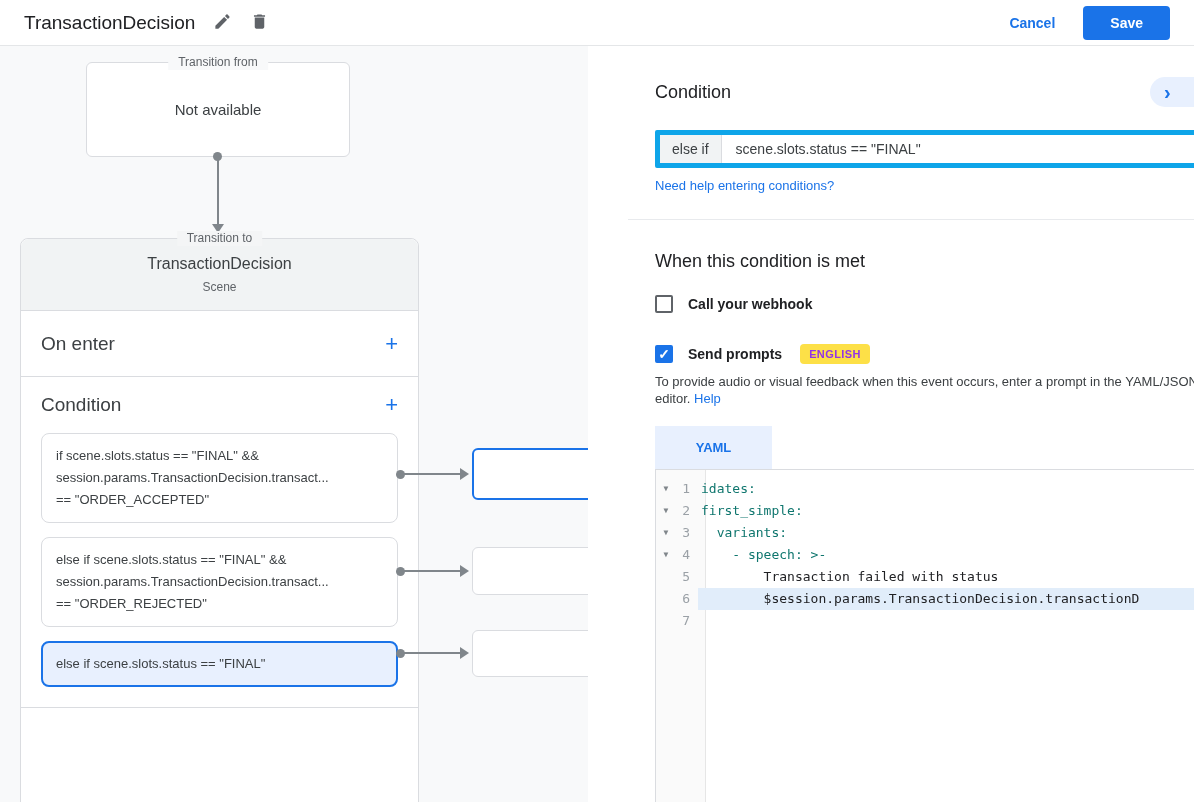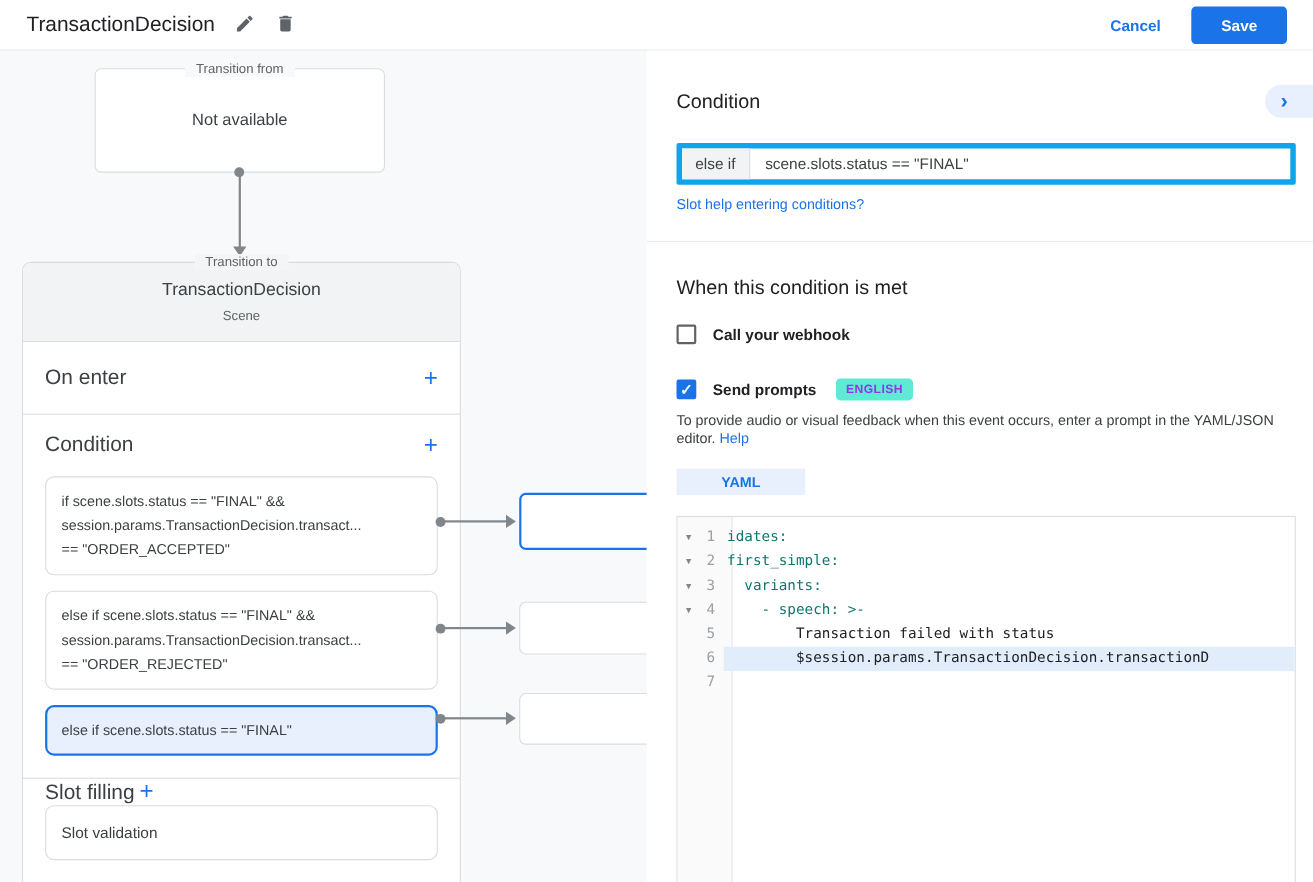--- a/index.html
+++ b/index.html
@@ -19,7 +19,7 @@
   .save-btn { background:#1a73e8; color:#fff; border:none; border-radius:4px;
               font-size:14px; font-weight:600; padding:9px 27px; cursor:pointer; font-family:inherit; }
 
-  .main { display:flex; height:756px; }
+  .main { display:flex; height:756px;gap:40px; }
 
   
   .canvas { position:relative; width:588px; height:100%; background:#f8f9fa; overflow:hidden; }

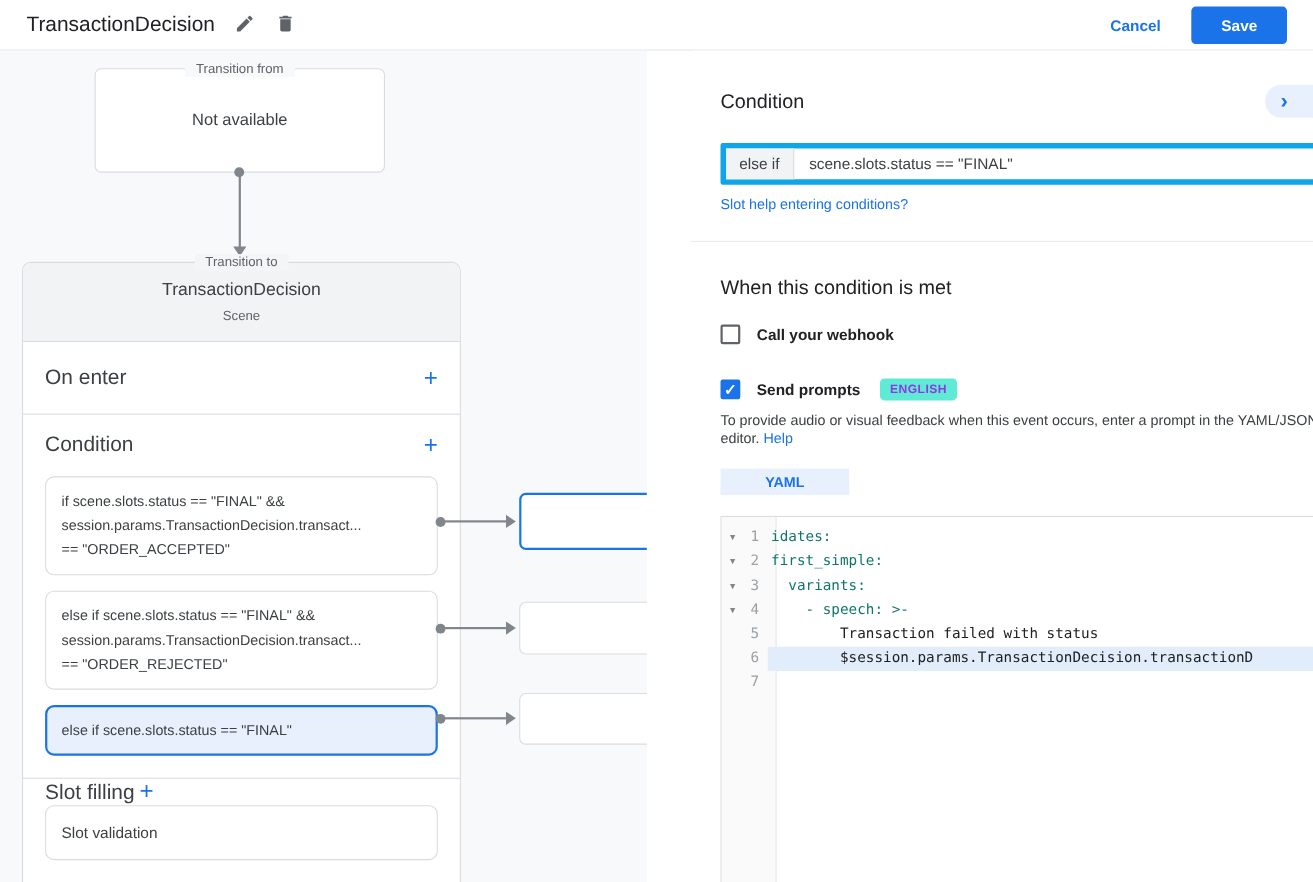--- a/index.html
+++ b/index.html
@@ -227,7 +227,7 @@
       <div class="cond-prefix">else if</div>
       <input class="cond-input" value="scene.slots.status == &quot;FINAL&quot;" style="">
     </div>
-    <a class="help-link">Slot help entering conditions?</a>
+    <a class="help-link">Need help entering conditions?</a>
 
     <div class="panel-divider"></div>
 

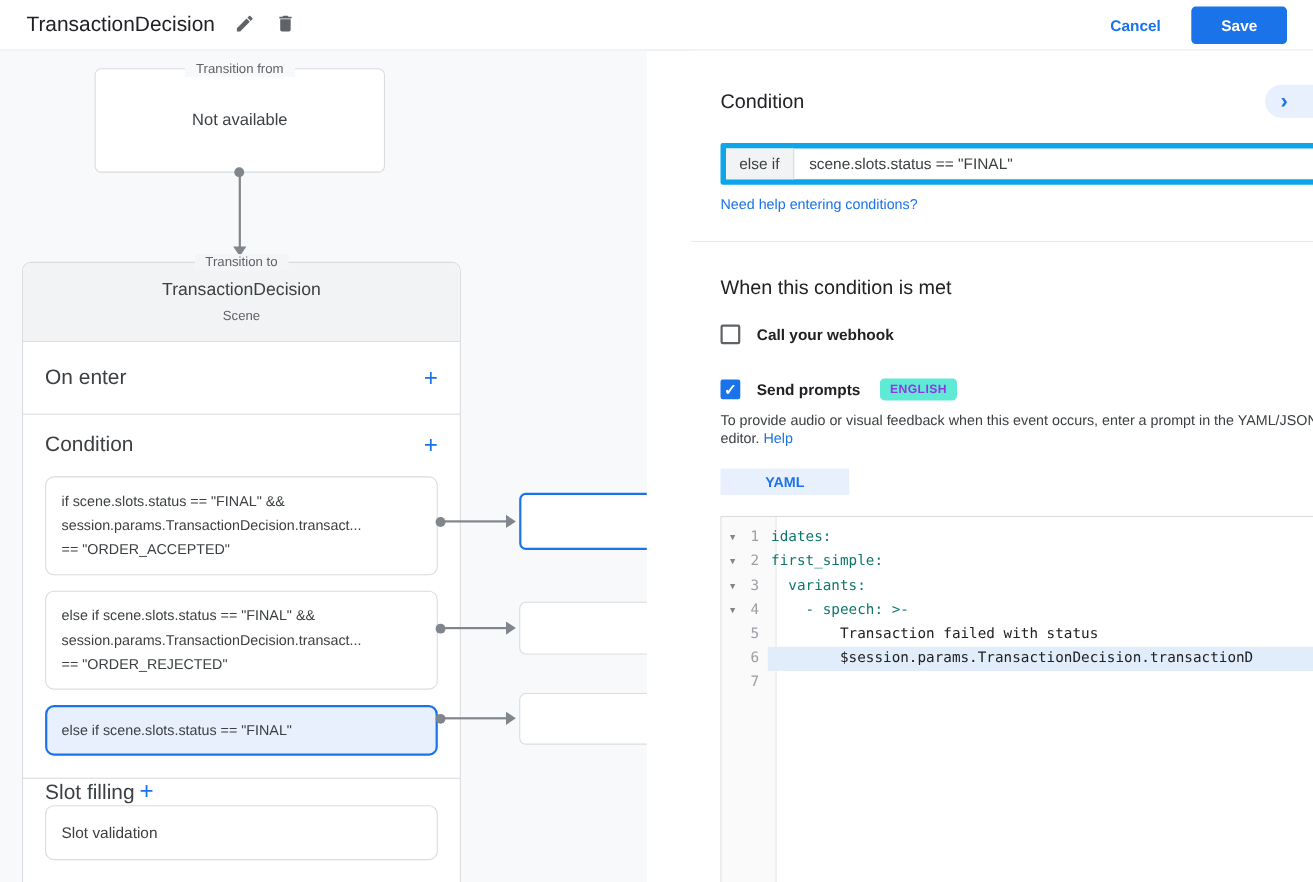--- a/index.html
+++ b/index.html
@@ -103,7 +103,7 @@
                       display:flex; align-items:center; justify-content:center;
                       font-size:14px; font-weight:700; line-height:1; }
   .check-label { font-size:14px; font-weight:700; color:#202124; }
-  .lang-badge { margin-left:18px; background:#5eead4; color:#9334e6; font-size:11px;
+  .lang-badge { margin-left:18px; background:#fde047; color:#9334e6; font-size:11px;
                 font-weight:700; letter-spacing:.4px; padding:4px 9px; border-radius:4px; }
 
   .prompt-desc { position:absolute; left:27px; top:327px; width:560px; font-size:13px;

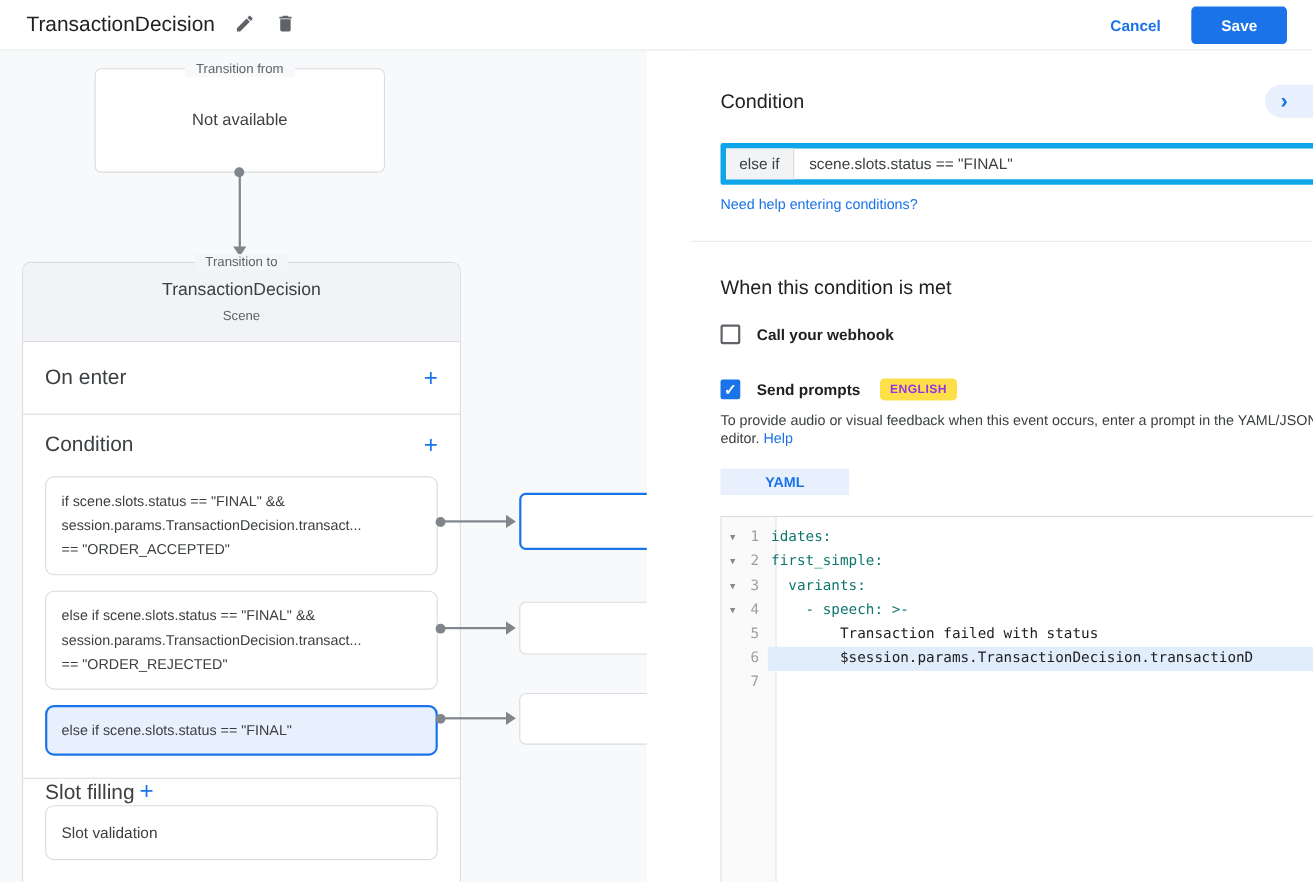--- a/index.html
+++ b/index.html
@@ -111,7 +111,7 @@
   .inline-help { color:#1a73e8; text-decoration:none; cursor:pointer; }
 
   .editor-tabs { position:absolute; left:27px; top:380px; display:flex; }
-  .tab { width:117px; height:24px; display:flex; align-items:center; justify-content:center;
+  .tab { width:117px; height:43px; display:flex; align-items:center; justify-content:center;
          font-size:13px; font-weight:700; color:#5f6368; cursor:pointer; }
   .tab.active { background:#e8f0fe; color:#1a73e8; }
 

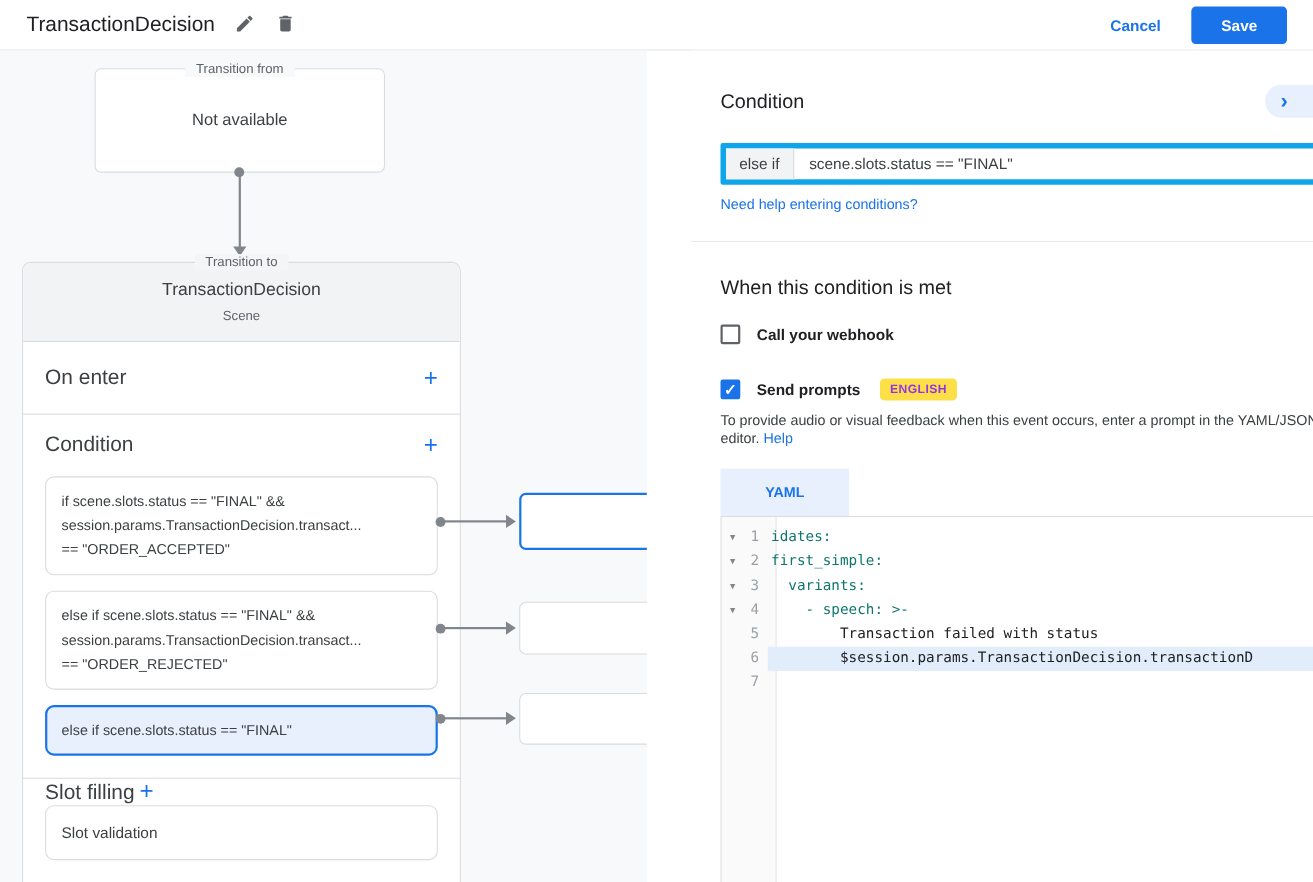--- a/index.html
+++ b/index.html
@@ -192,15 +192,6 @@
         </div>
       </div>
 
-      <div class="section-last">
-        <div class="block-head">
-          <span class="section-label">Slot filling</span>
-          <span class="add-icon">+</span>
-        </div>
-        <div class="handler-card">
-          <span>Slot validation</span>
-        </div>
-      </div>
     </div>
 
     <div class="conn-dot" style="left:396px; top:424px;"></div>

